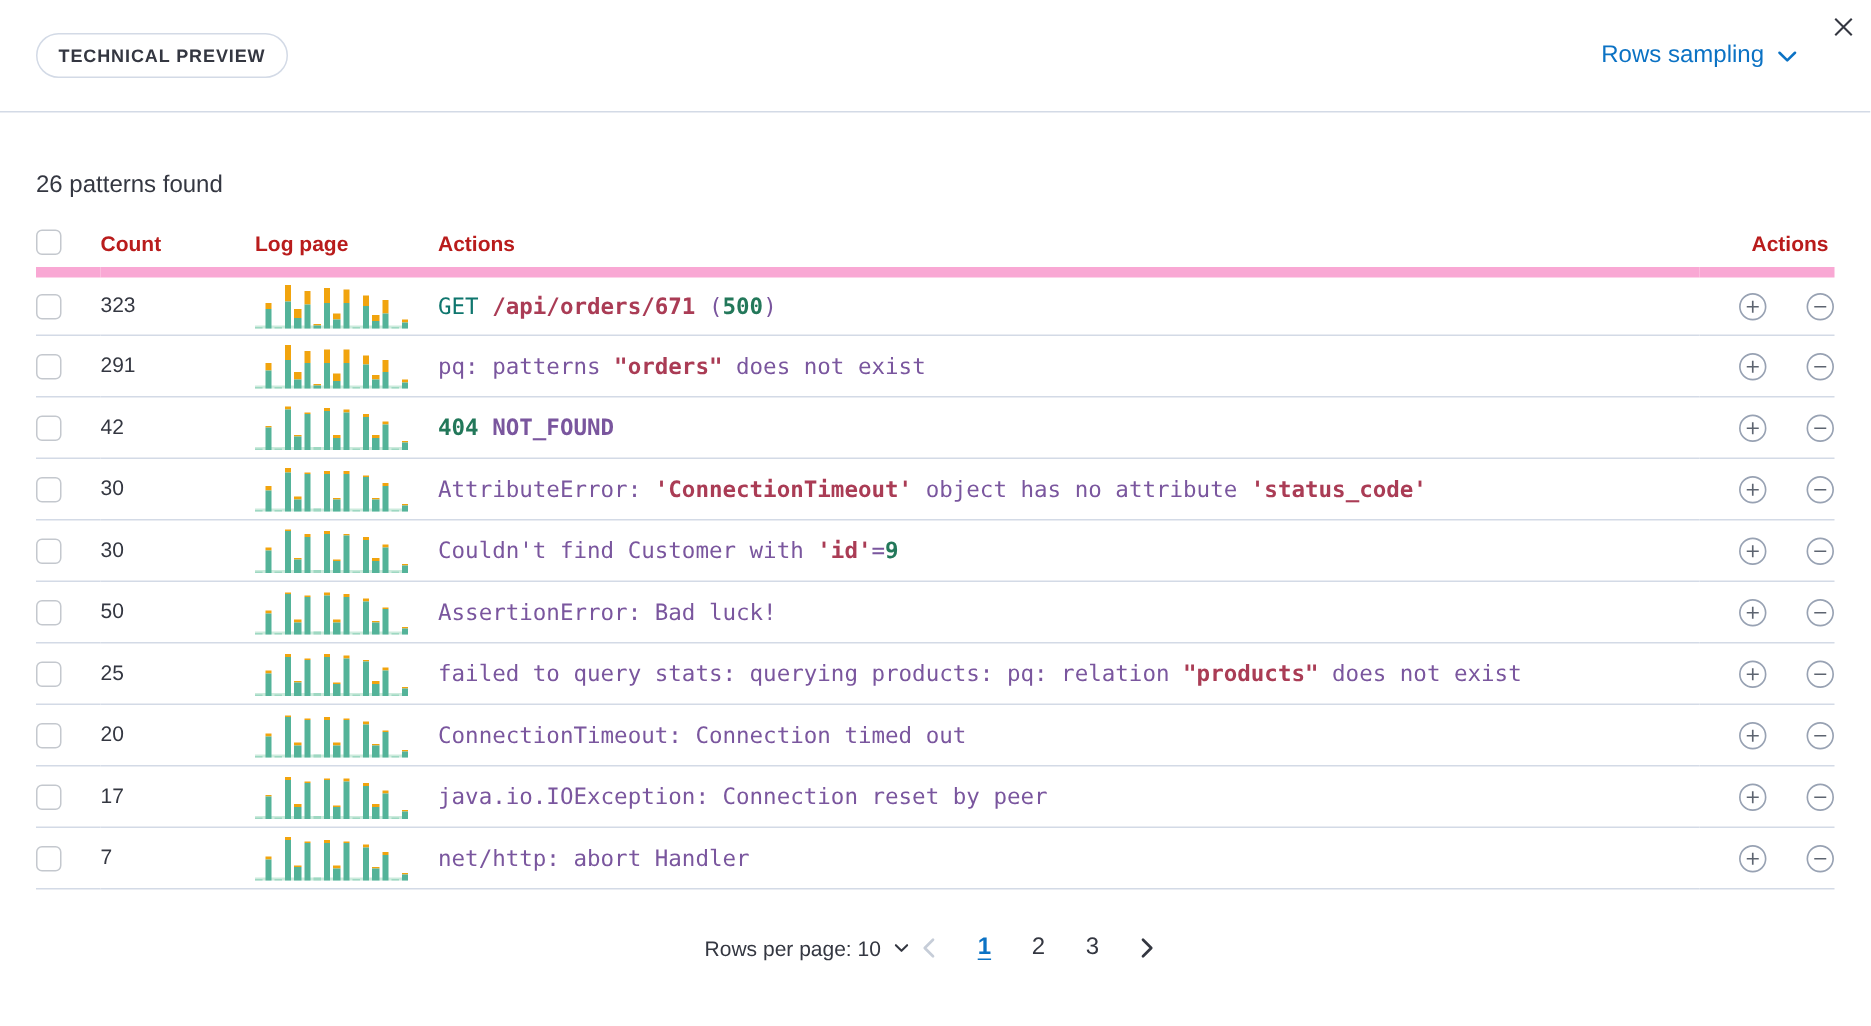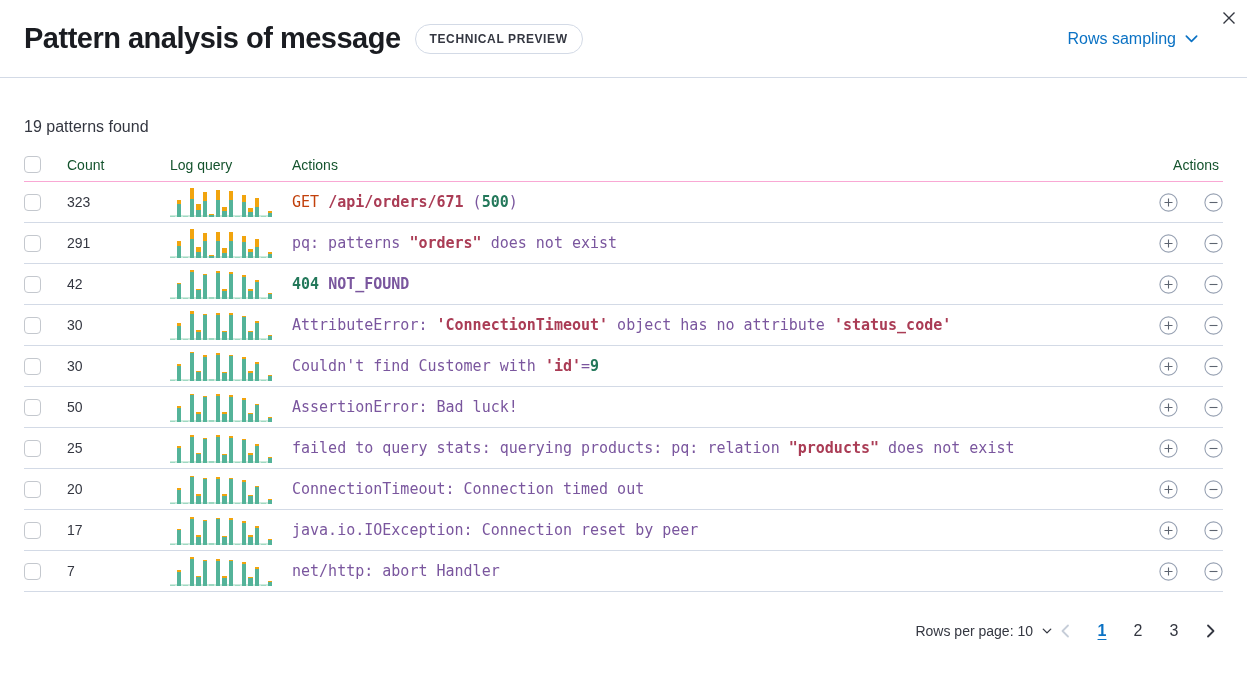--- a/index.html
+++ b/index.html
@@ -67,7 +67,6 @@
 
   <div class="flyout-header">
     <div class="title-wrap">
-      <h1 class="page-title">Pattern analysis of message</h1>
       <span class="tech-badge">TECHNICAL PREVIEW</span>
     </div>
     <button class="sampling-btn">

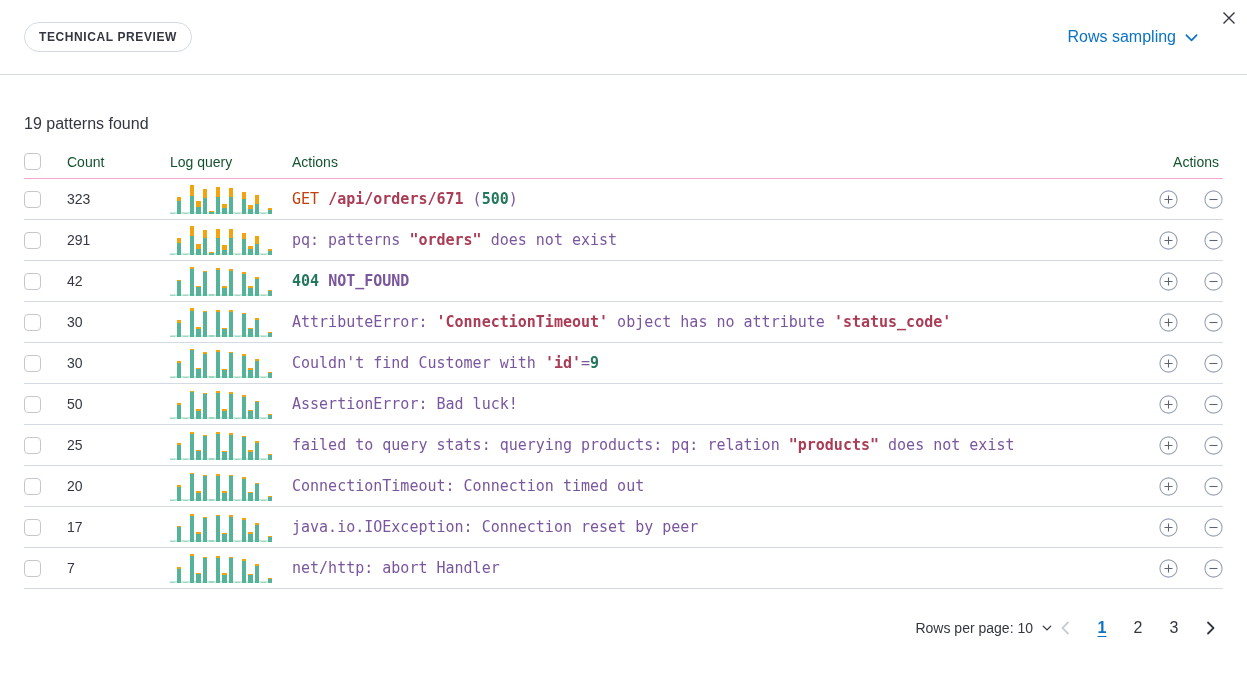--- a/index.html
+++ b/index.html
@@ -80,7 +80,7 @@
   <hr class="header-divider">
 
   <div class="content">
-    <div class="patterns-found">19 patterns found</div>
+    <div class="patterns-found">26 patterns found</div>
 
     <table class="patterns">
       <thead>

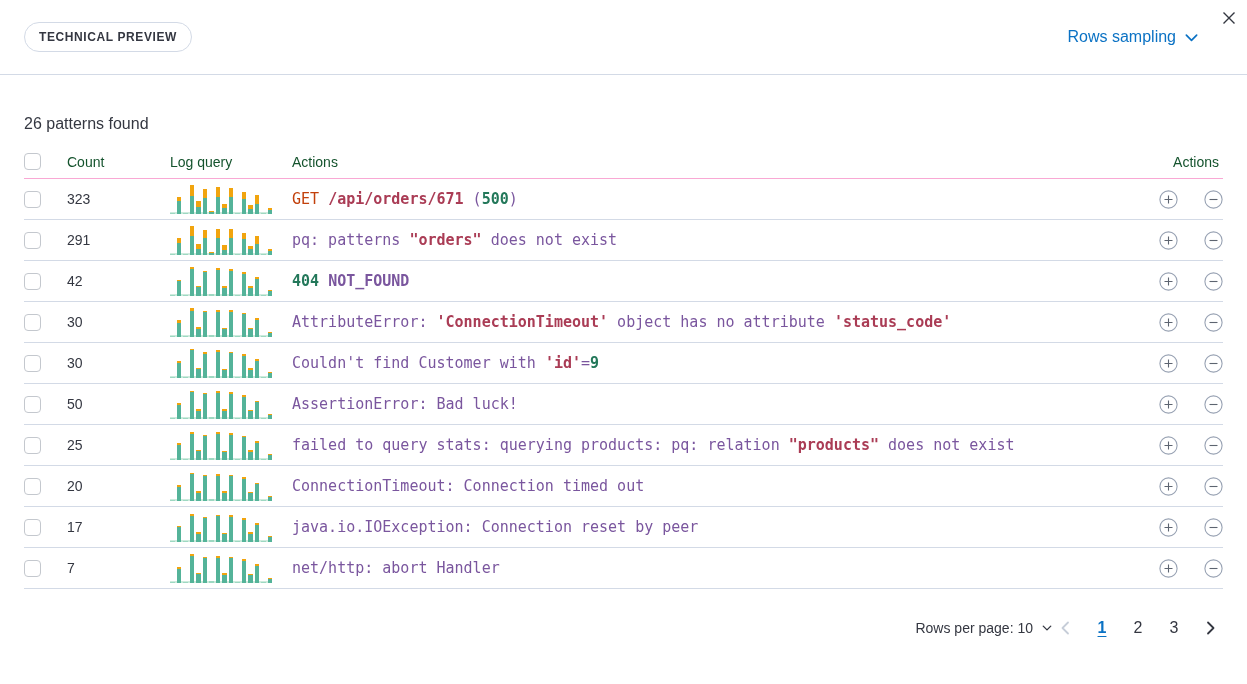--- a/index.html
+++ b/index.html
@@ -21,7 +21,7 @@
   .patterns-found { font-size:16px; color:#343741; margin-bottom:14px; }
 
   table.patterns { width:100%; border-collapse:collapse; }
-  thead th { text-align:left; font-size:14px; font-weight:400; color:#14532d; padding:6px 8px 8px 0; border-bottom:1px solid #f9a8d4; vertical-align:middle; }
+  thead th { text-align:left; font-size:14px; font-weight:700; color:#b91c1c; padding:6px 8px 8px 0; border-bottom:7px solid #f9a8d4; vertical-align:middle; }
   th.col-actions { text-align:right; padding-right:4px; }
   tbody td { border-bottom:1px solid #d3dae6; padding:4px 8px 4px 0; height:41px; vertical-align:middle; }
   .col-check { width:43px; }

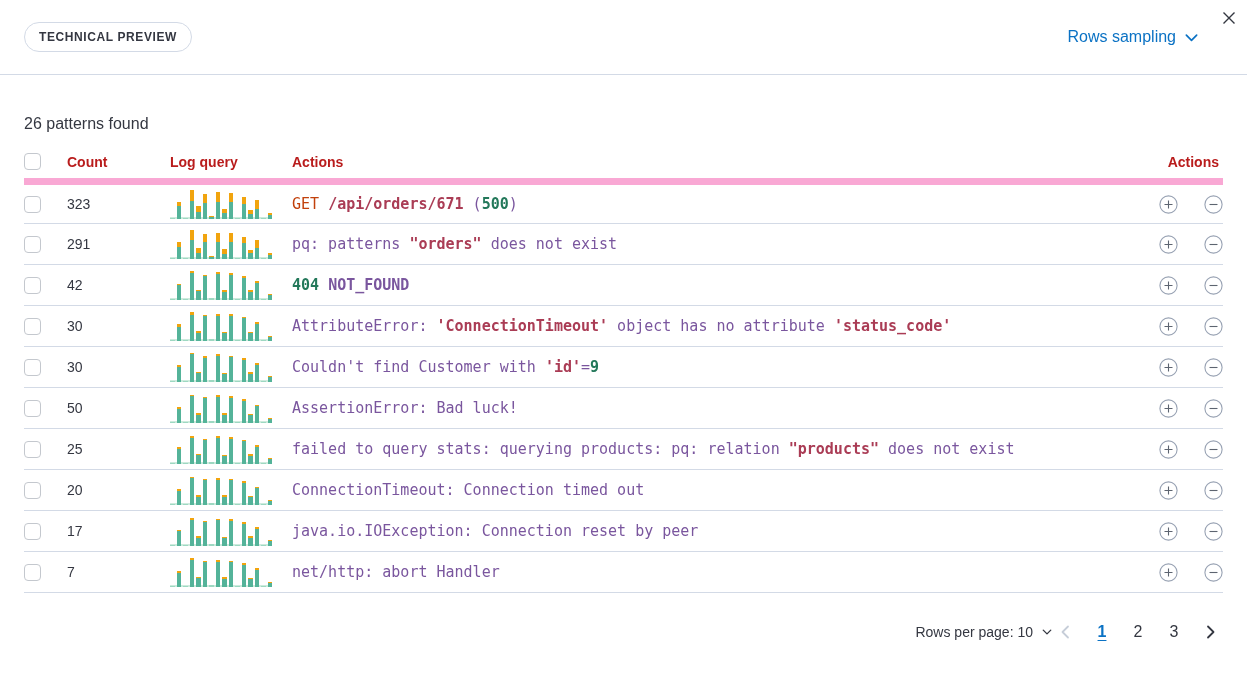--- a/index.html
+++ b/index.html
@@ -89,7 +89,7 @@
               <div class="checkbox"></div>
             </th>
           <th class="col-count">Count</th>
-          <th class="col-lograte">Log query</th>
+          <th class="col-lograte">Log page</th>
           <th class="col-examples">Actions</th>
           <th class="col-actions">Actions</th>
         </tr>

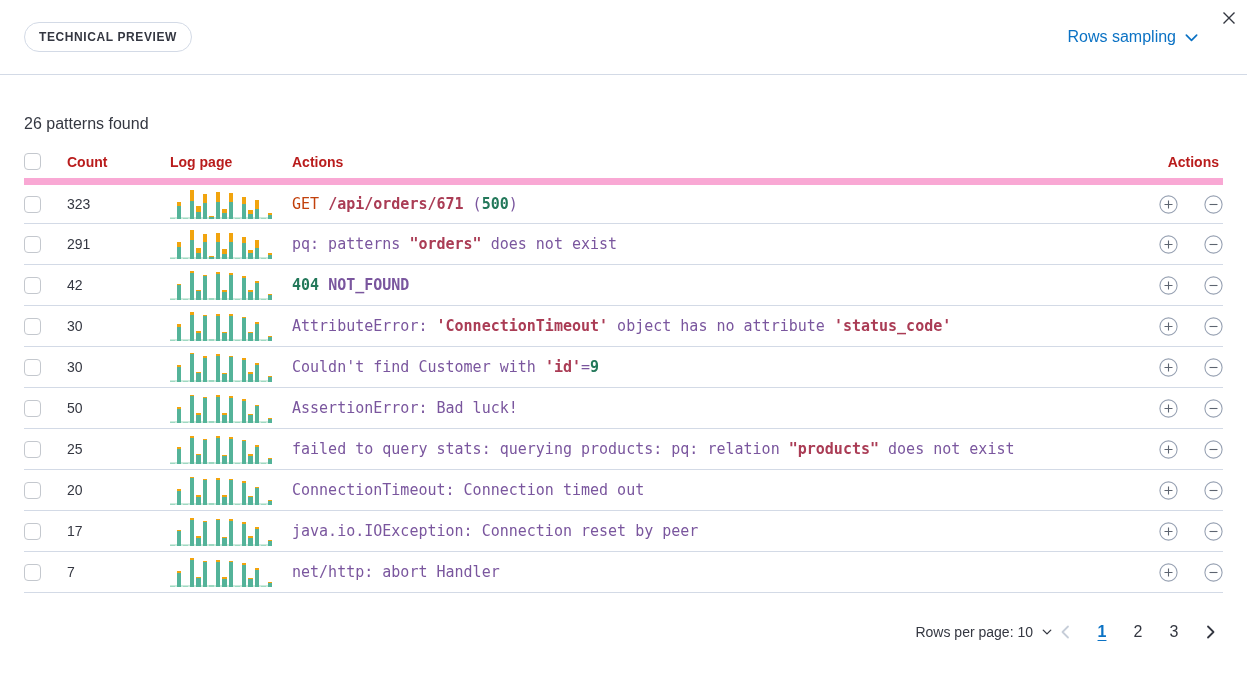--- a/index.html
+++ b/index.html
@@ -165,7 +165,7 @@
                 </div>
               </div>
     </td>
-    <td class="col-examples"><code class="example"><span style="color: #c2410c;">GET </span><span style="color: rgb(170, 60, 85); font-weight: 700;">/api/orders/671</span><span style="color: rgb(122, 86, 158);"> (</span><span style="color: rgb(35, 120, 90); font-weight: 700;">500</span><span style="color: rgb(122, 86, 158);">)</span></code></td>
+    <td class="col-examples"><code class="example"><span style="color: #0f766e;">GET </span><span style="color: rgb(170, 60, 85); font-weight: 700;">/api/orders/671</span><span style="color: rgb(122, 86, 158);"> (</span><span style="color: rgb(35, 120, 90); font-weight: 700;">500</span><span style="color: rgb(122, 86, 158);">)</span></code></td>
     <td class="actions-cell">
       <button class="action-btn" aria-label="filter for pattern">
         <svg width="19" height="19" viewBox="0 0 19 19">

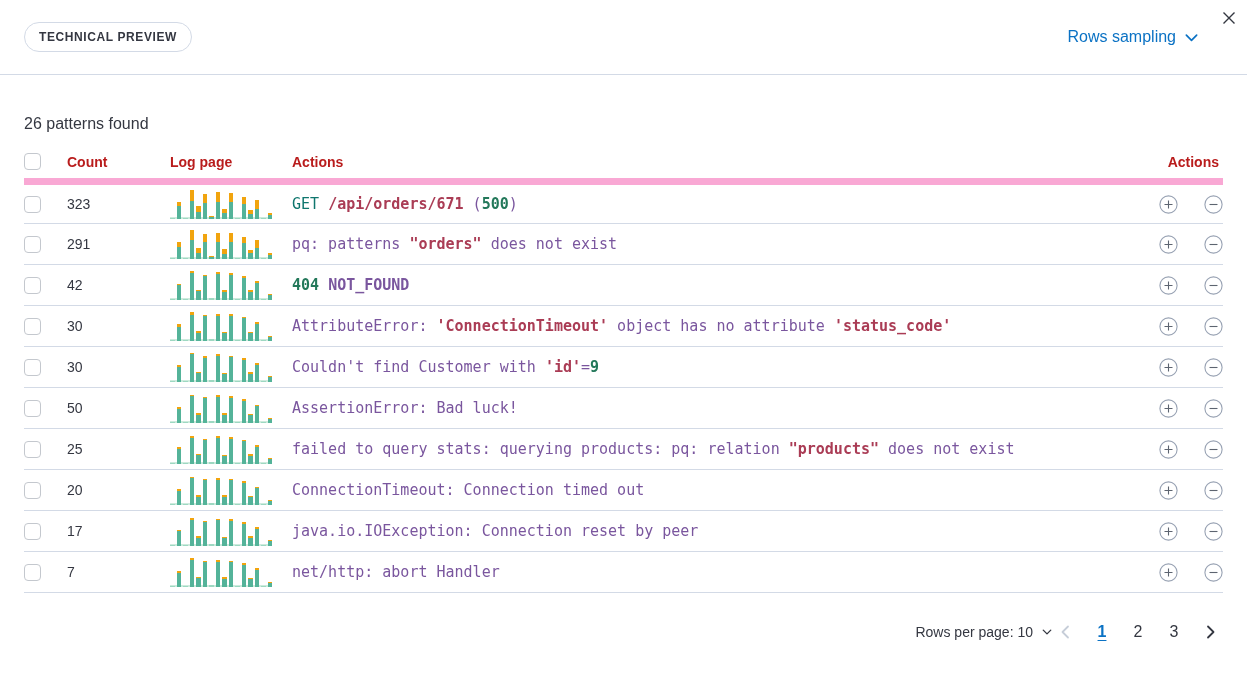--- a/index.html
+++ b/index.html
@@ -46,7 +46,7 @@
   .action-btn { background:none; border:none; cursor:pointer; padding:0; margin-left:22px; color:#6e7580; display:inline-flex; align-items:center; vertical-align:middle; }
 
   
-  .table-footer { display:flex; align-items:center; justify-content:flex-end; padding:26px 24px 0 24px; }
+  .table-footer { display:flex; align-items:center; justify-content:center; padding:26px 24px 0 24px; }
   .rows-per-page { display:flex; align-items:center; gap:8px; background:none; border:none; cursor:pointer; font-family:inherit; font-size:14px; color:#343741; }
   .pagination { display:flex; align-items:center; gap:10px; }
   .page-btn { background:none; border:none; cursor:pointer; font-family:inherit; font-size:16px; color:#343741; min-width:26px; height:26px; display:inline-flex; align-items:center; justify-content:center; }

